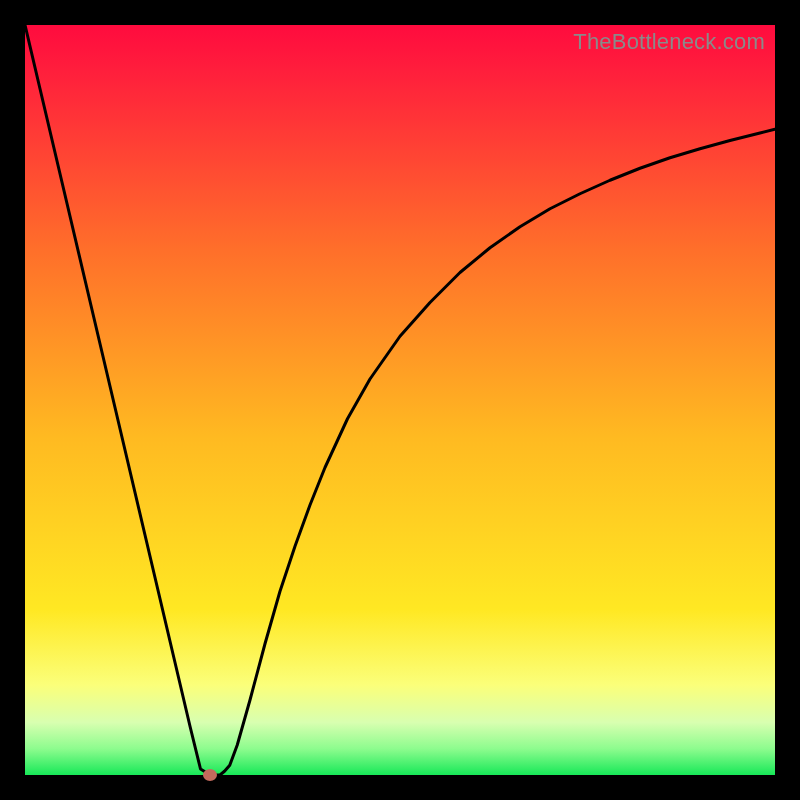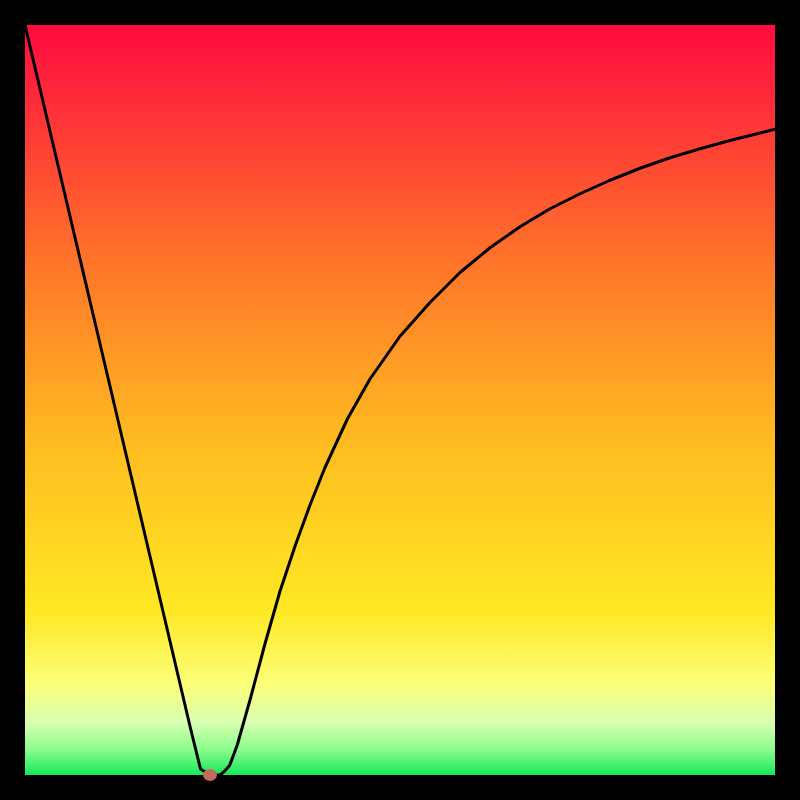--- a/index.html
+++ b/index.html
@@ -83,6 +83,7 @@
 
   <div class="marker" id="marker" style="left: 185.25px; top: 750px; background: rgb(195, 106, 93);"></div>
 
+  <div class="attribution">TheBottleneck.com</div>
 </div>
 
 </body></html>

